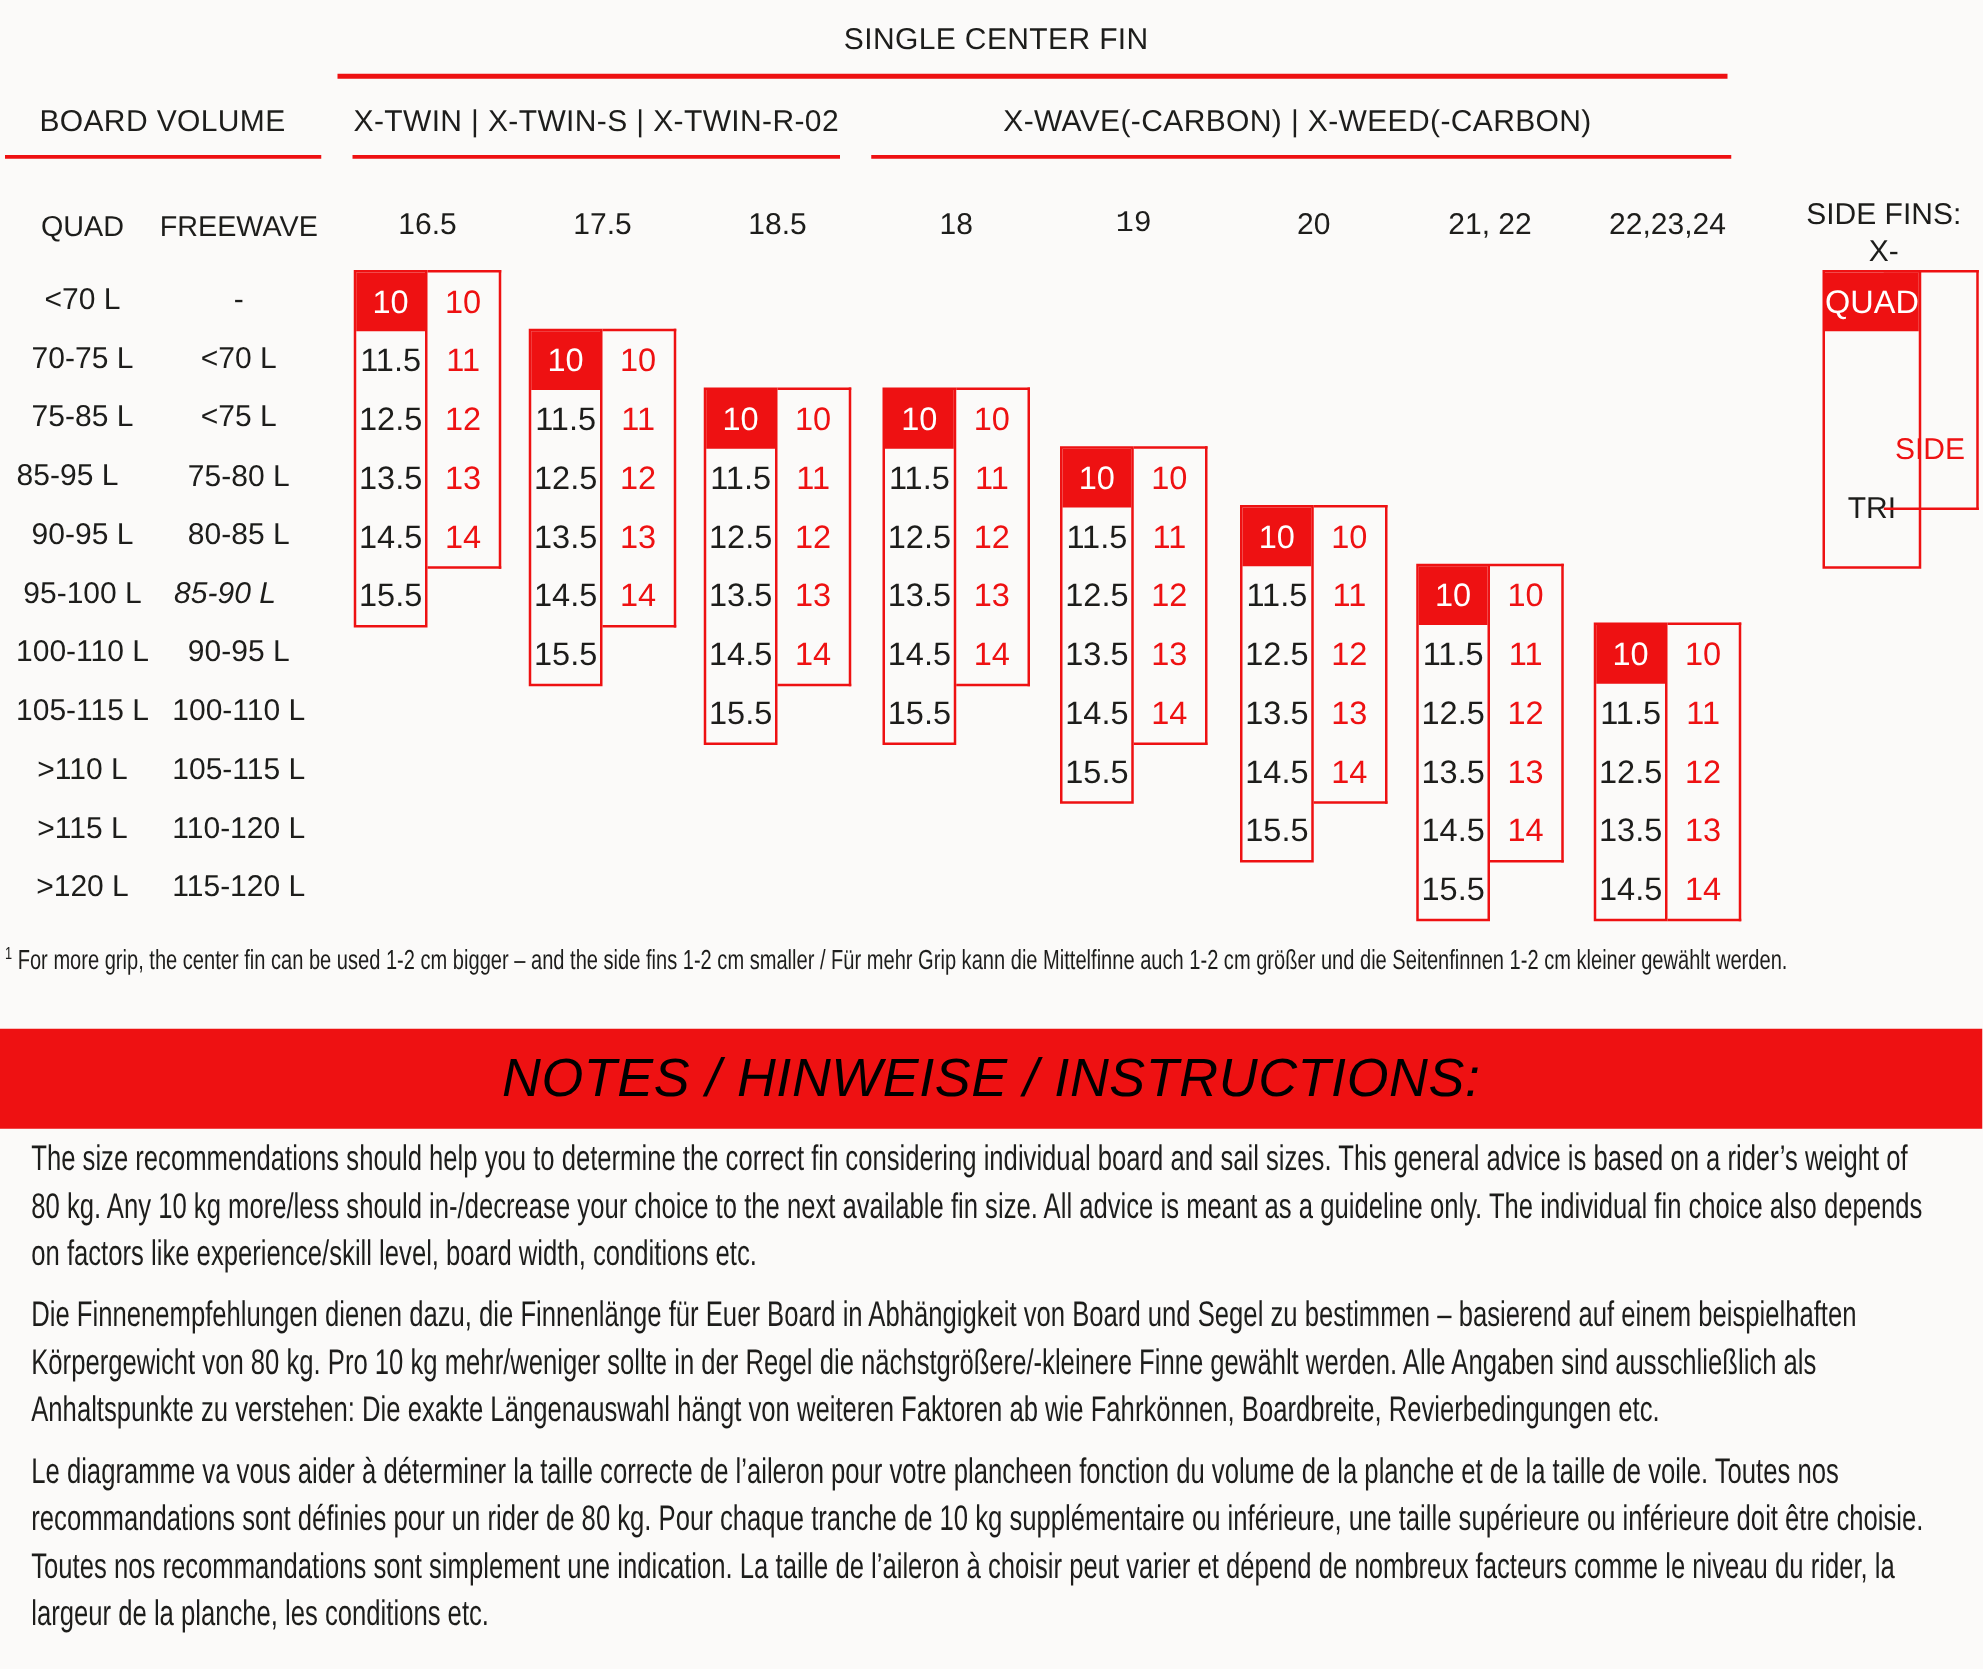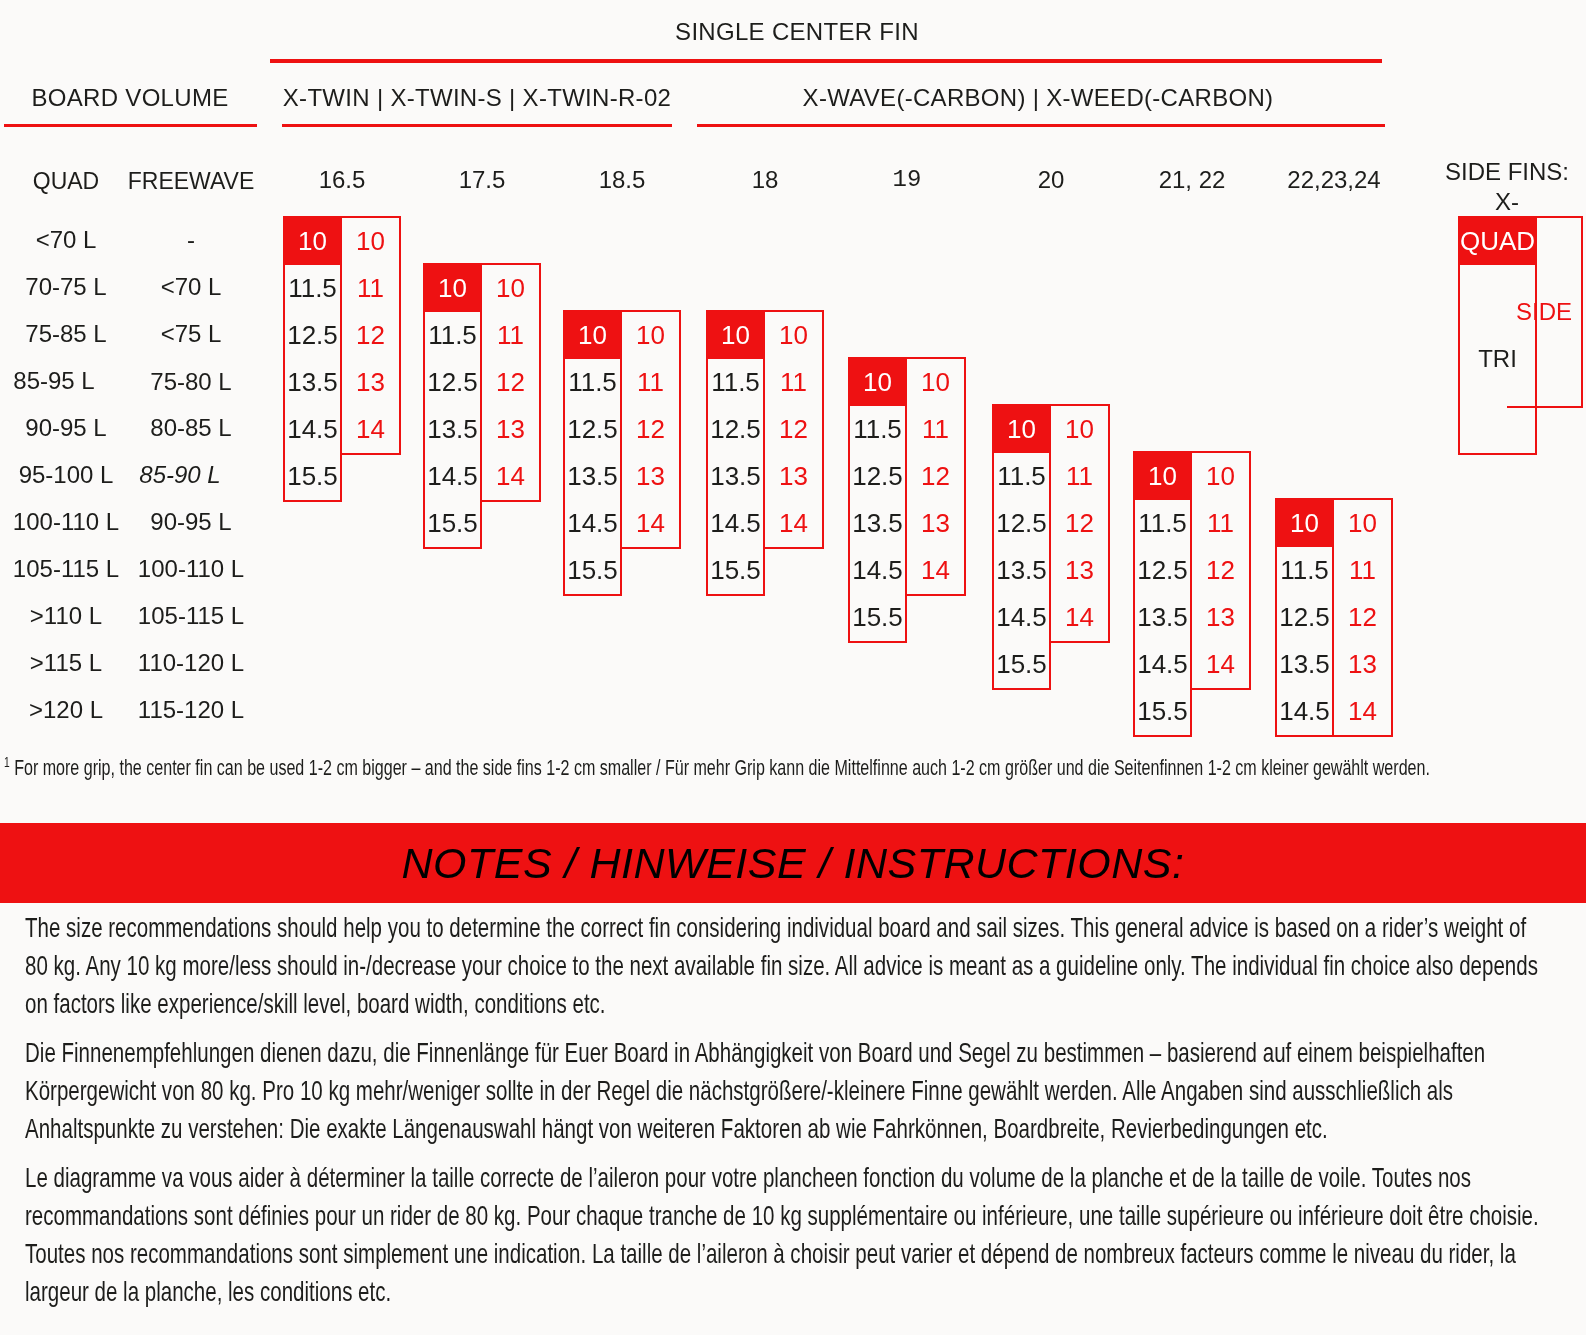--- a/index.html
+++ b/index.html
@@ -26,7 +26,7 @@
   .cell.quad{background:var(--red);color:#ffffff;}
   .cell.tri{color:var(--ink);}
   .cell.side{color:var(--red);}
-  .legend-body{display:flex;align-items:center;justify-content:center;font-size:24px;}
+  .legend-body{display:flex;align-items:center;justify-content:center;font-size:24px;margin-top:48px;}
   .footnote{
     position:absolute;left:4px;top:754px;width:2200px;
     transform:scaleX(.73);transform-origin:left top;

